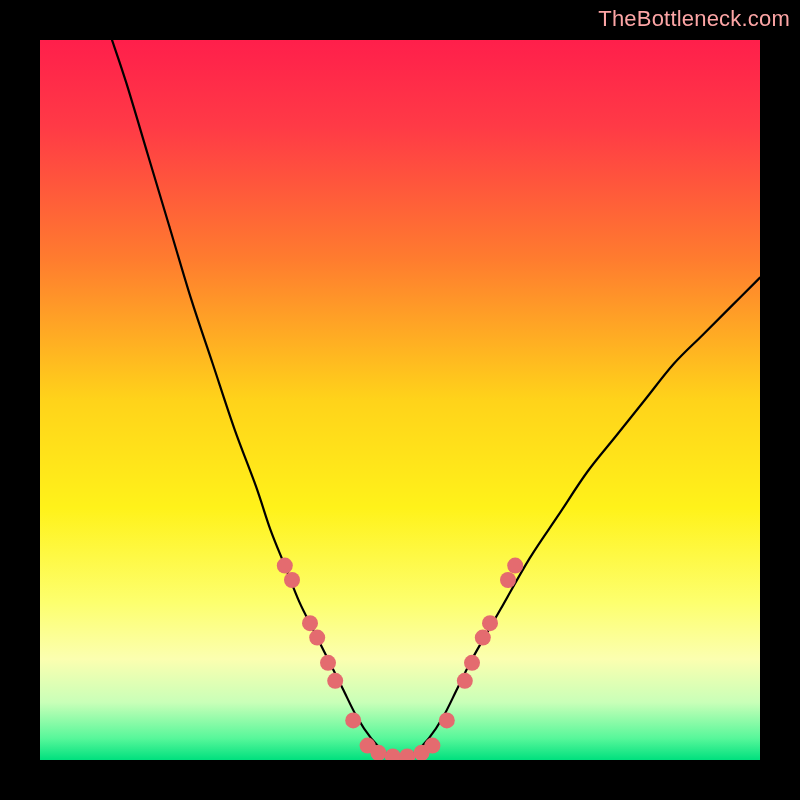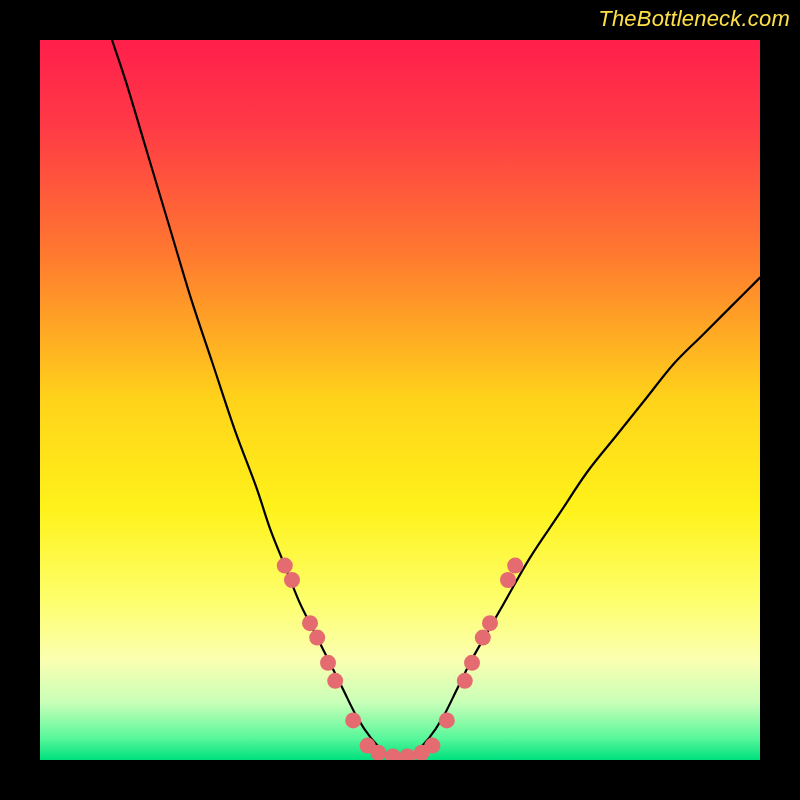--- a/index.html
+++ b/index.html
@@ -44,11 +44,10 @@
     position: absolute;
     top: 6px;
     right: 10px;
-    color: #fde047;
+    color: #fca5a5;
     font-size: 22px;
     font-weight: 500;
     letter-spacing: 0.2px;
-    font-style: italic;
   }
 </style>
 </head>

